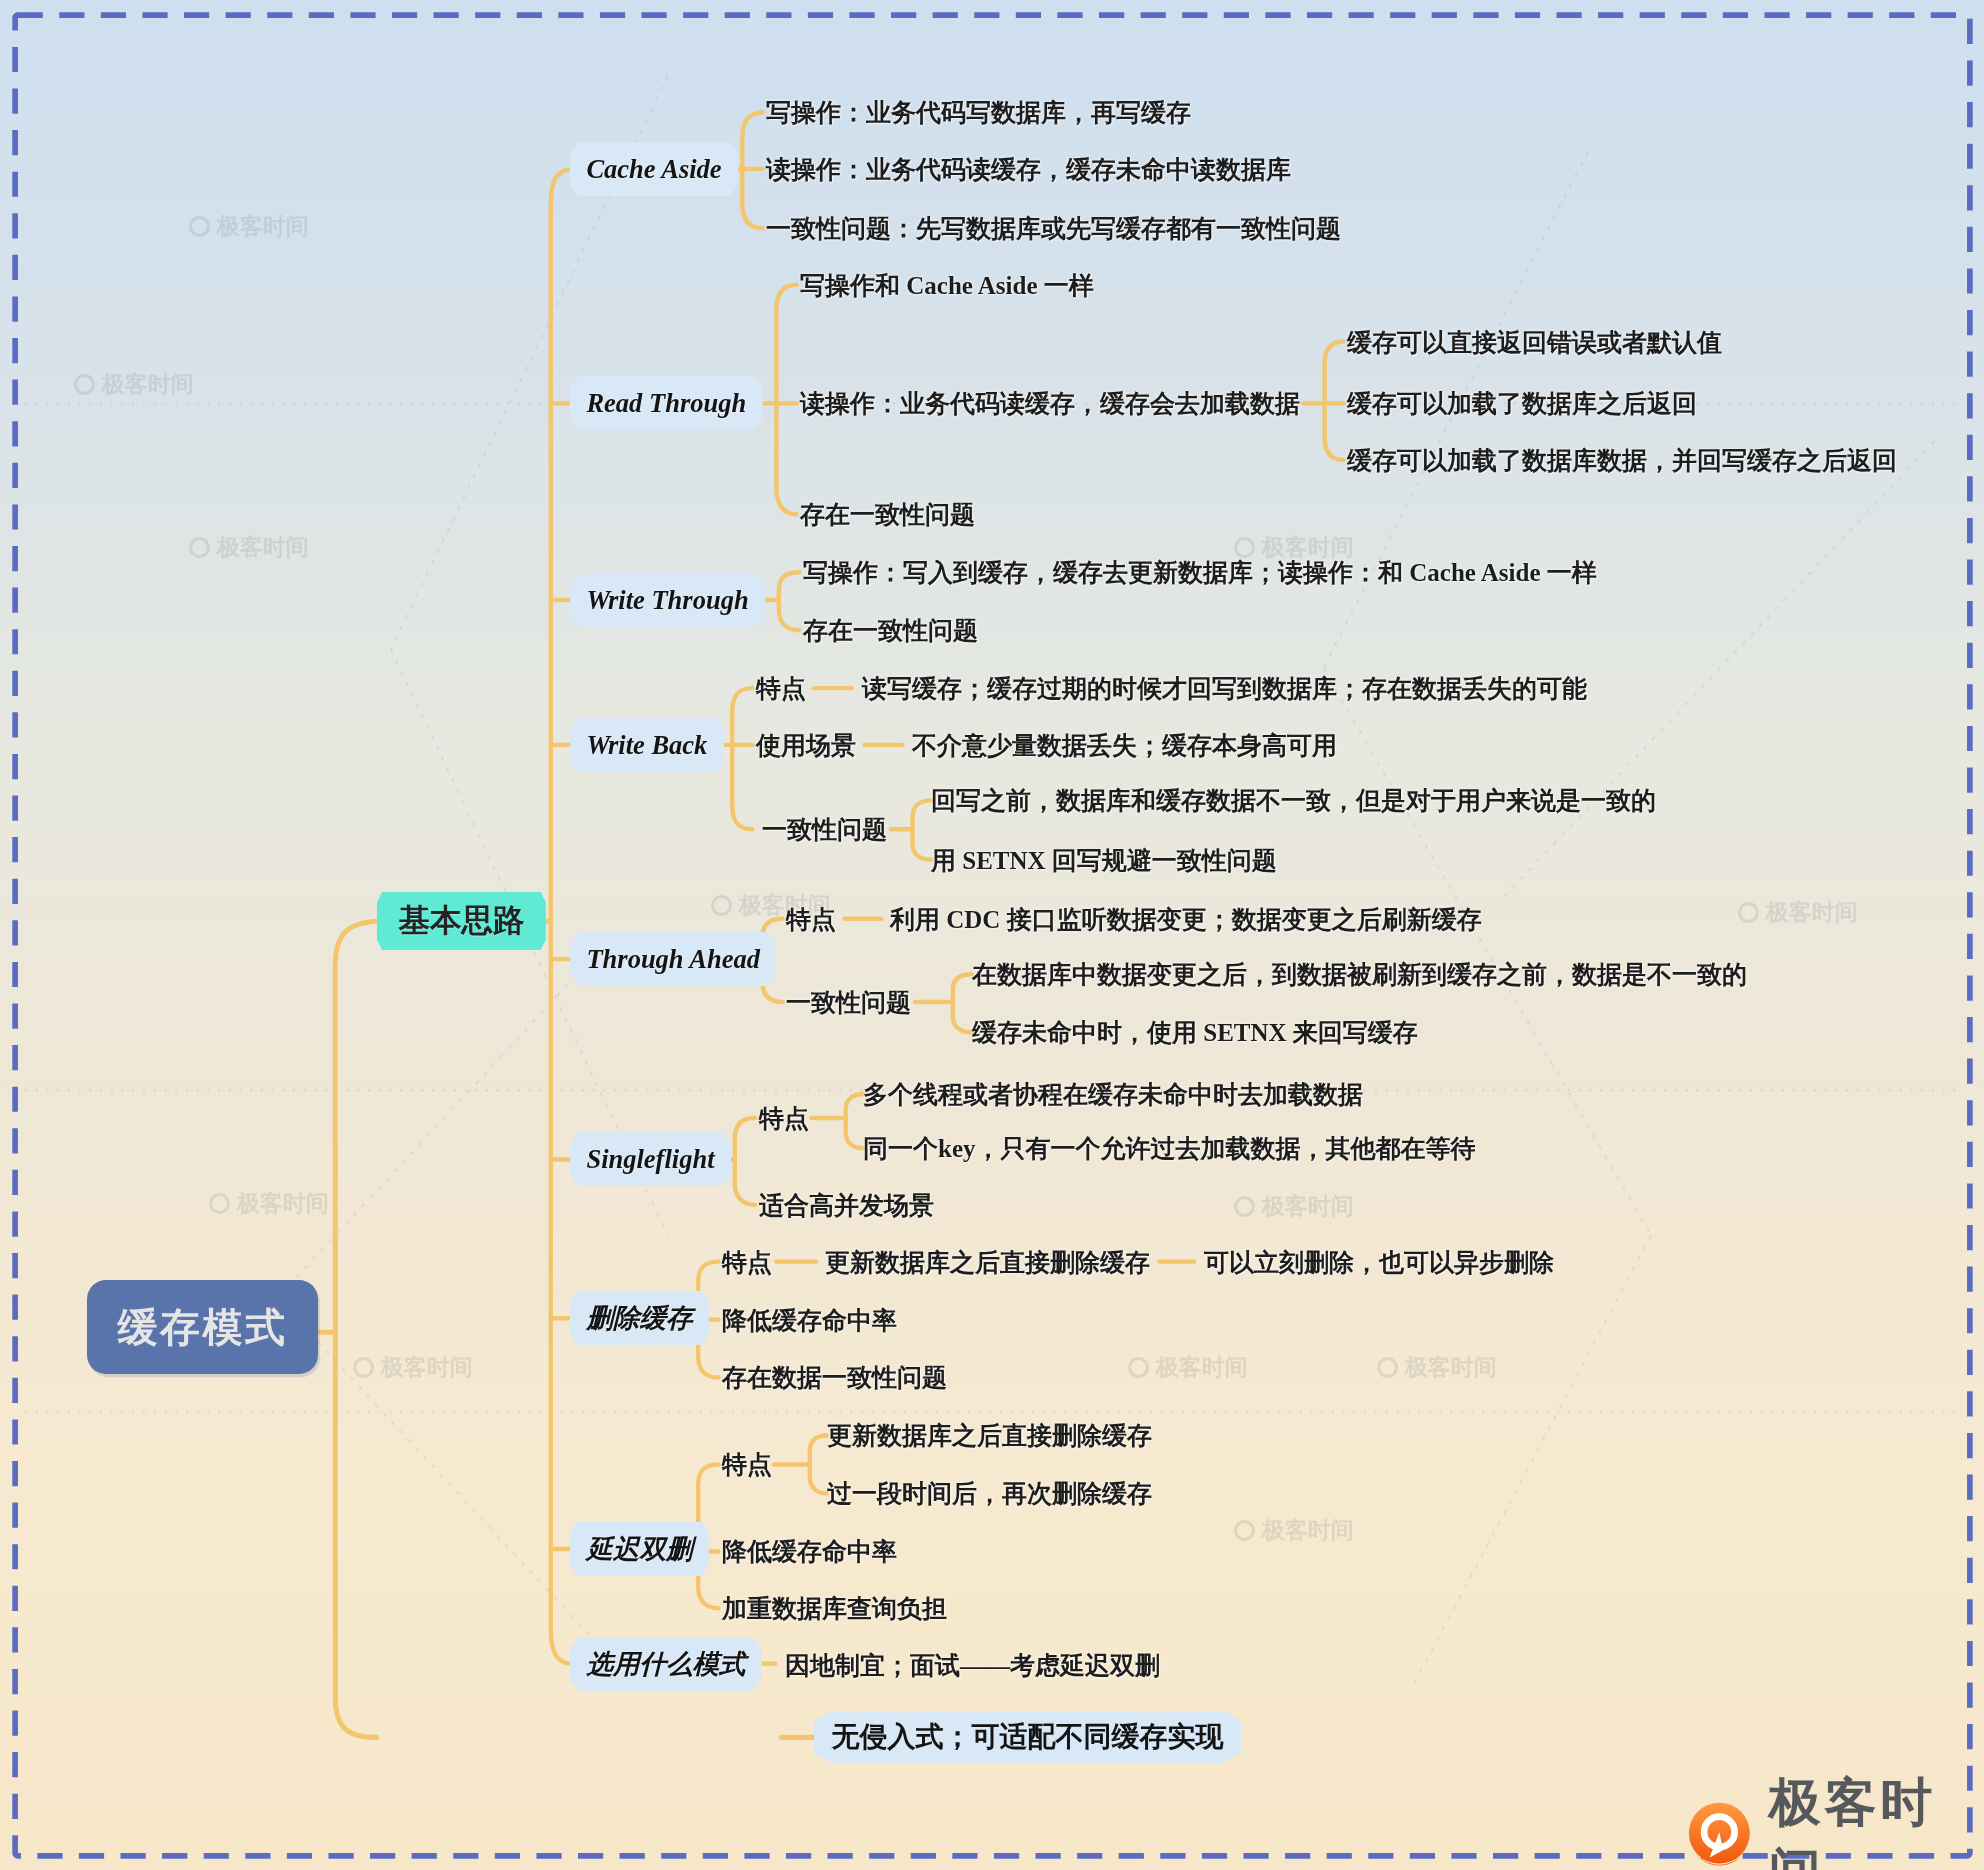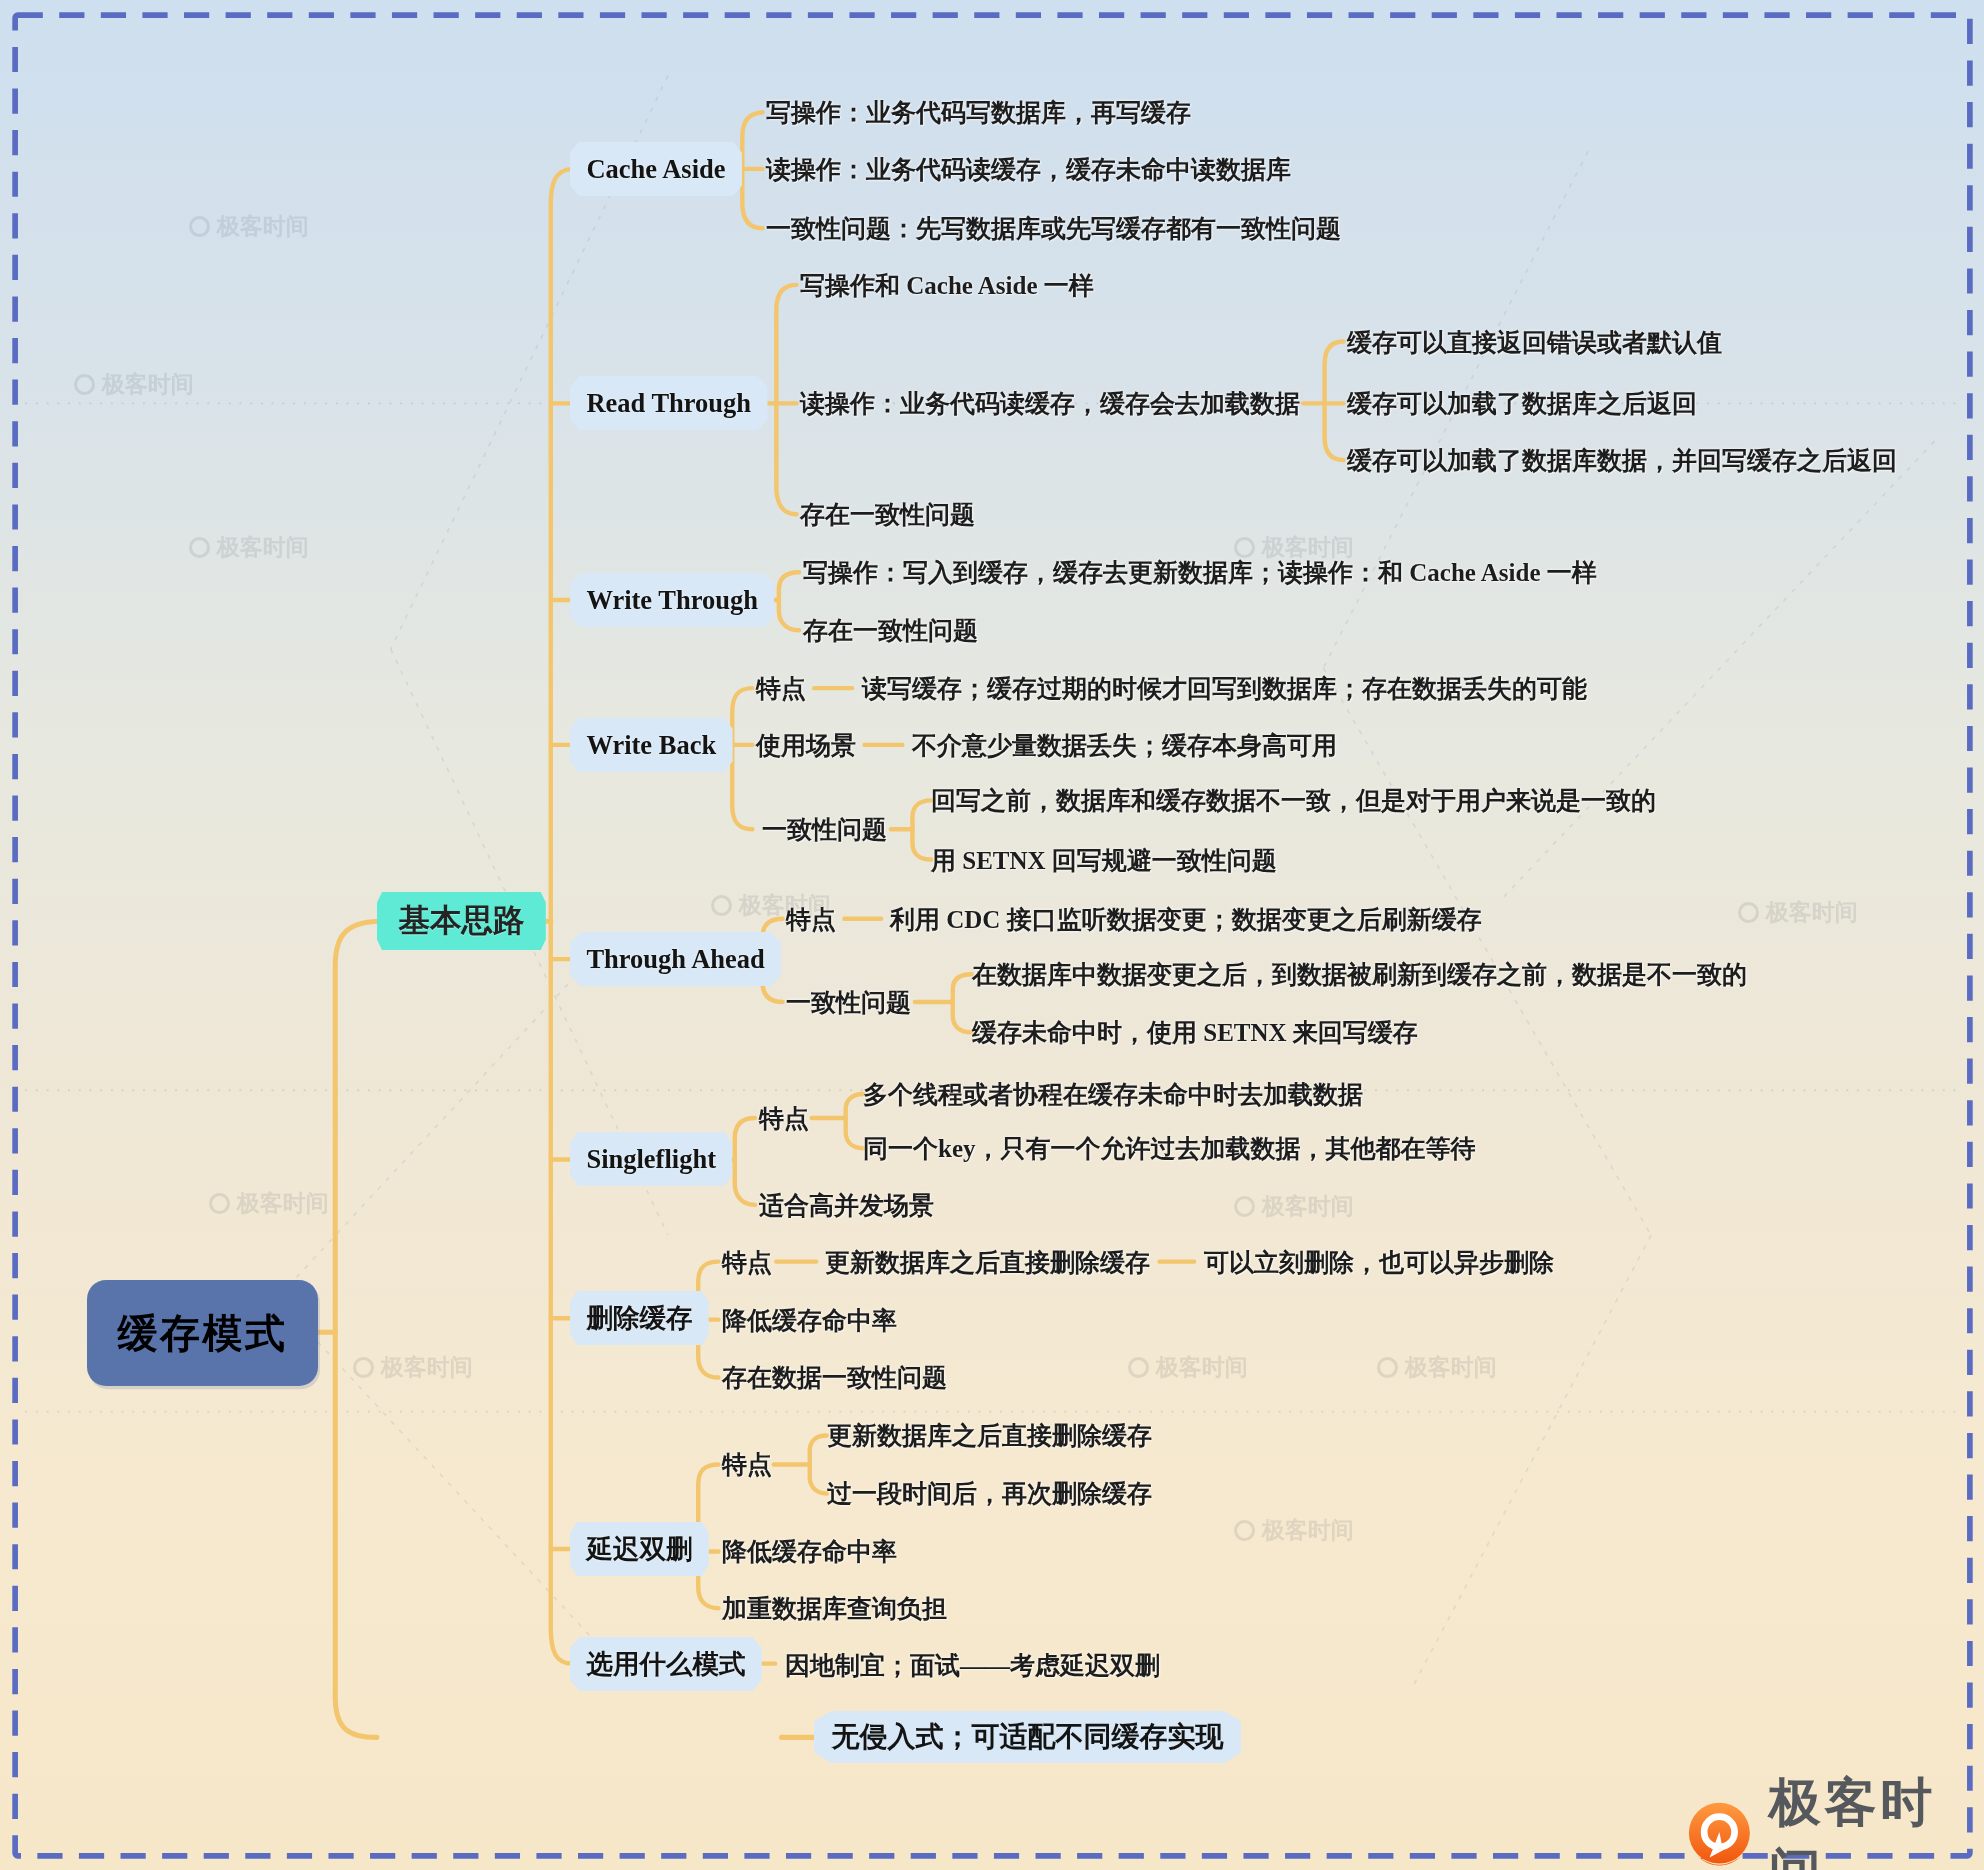--- a/index.html
+++ b/index.html
@@ -22,6 +22,7 @@
     height:54px;line-height:54px;padding:0 16.4px;
     clip-path:polygon(5% 0%,95% 0%,100% 20%,100% 80%,95% 100%,5% 100%,0% 80%,0% 20%);
     text-shadow:0 0 2.5px rgba(255,255,255,.7);
+    font-style:italic;
   }
   .node-orange{
     position:absolute;transform:translateY(-50%);

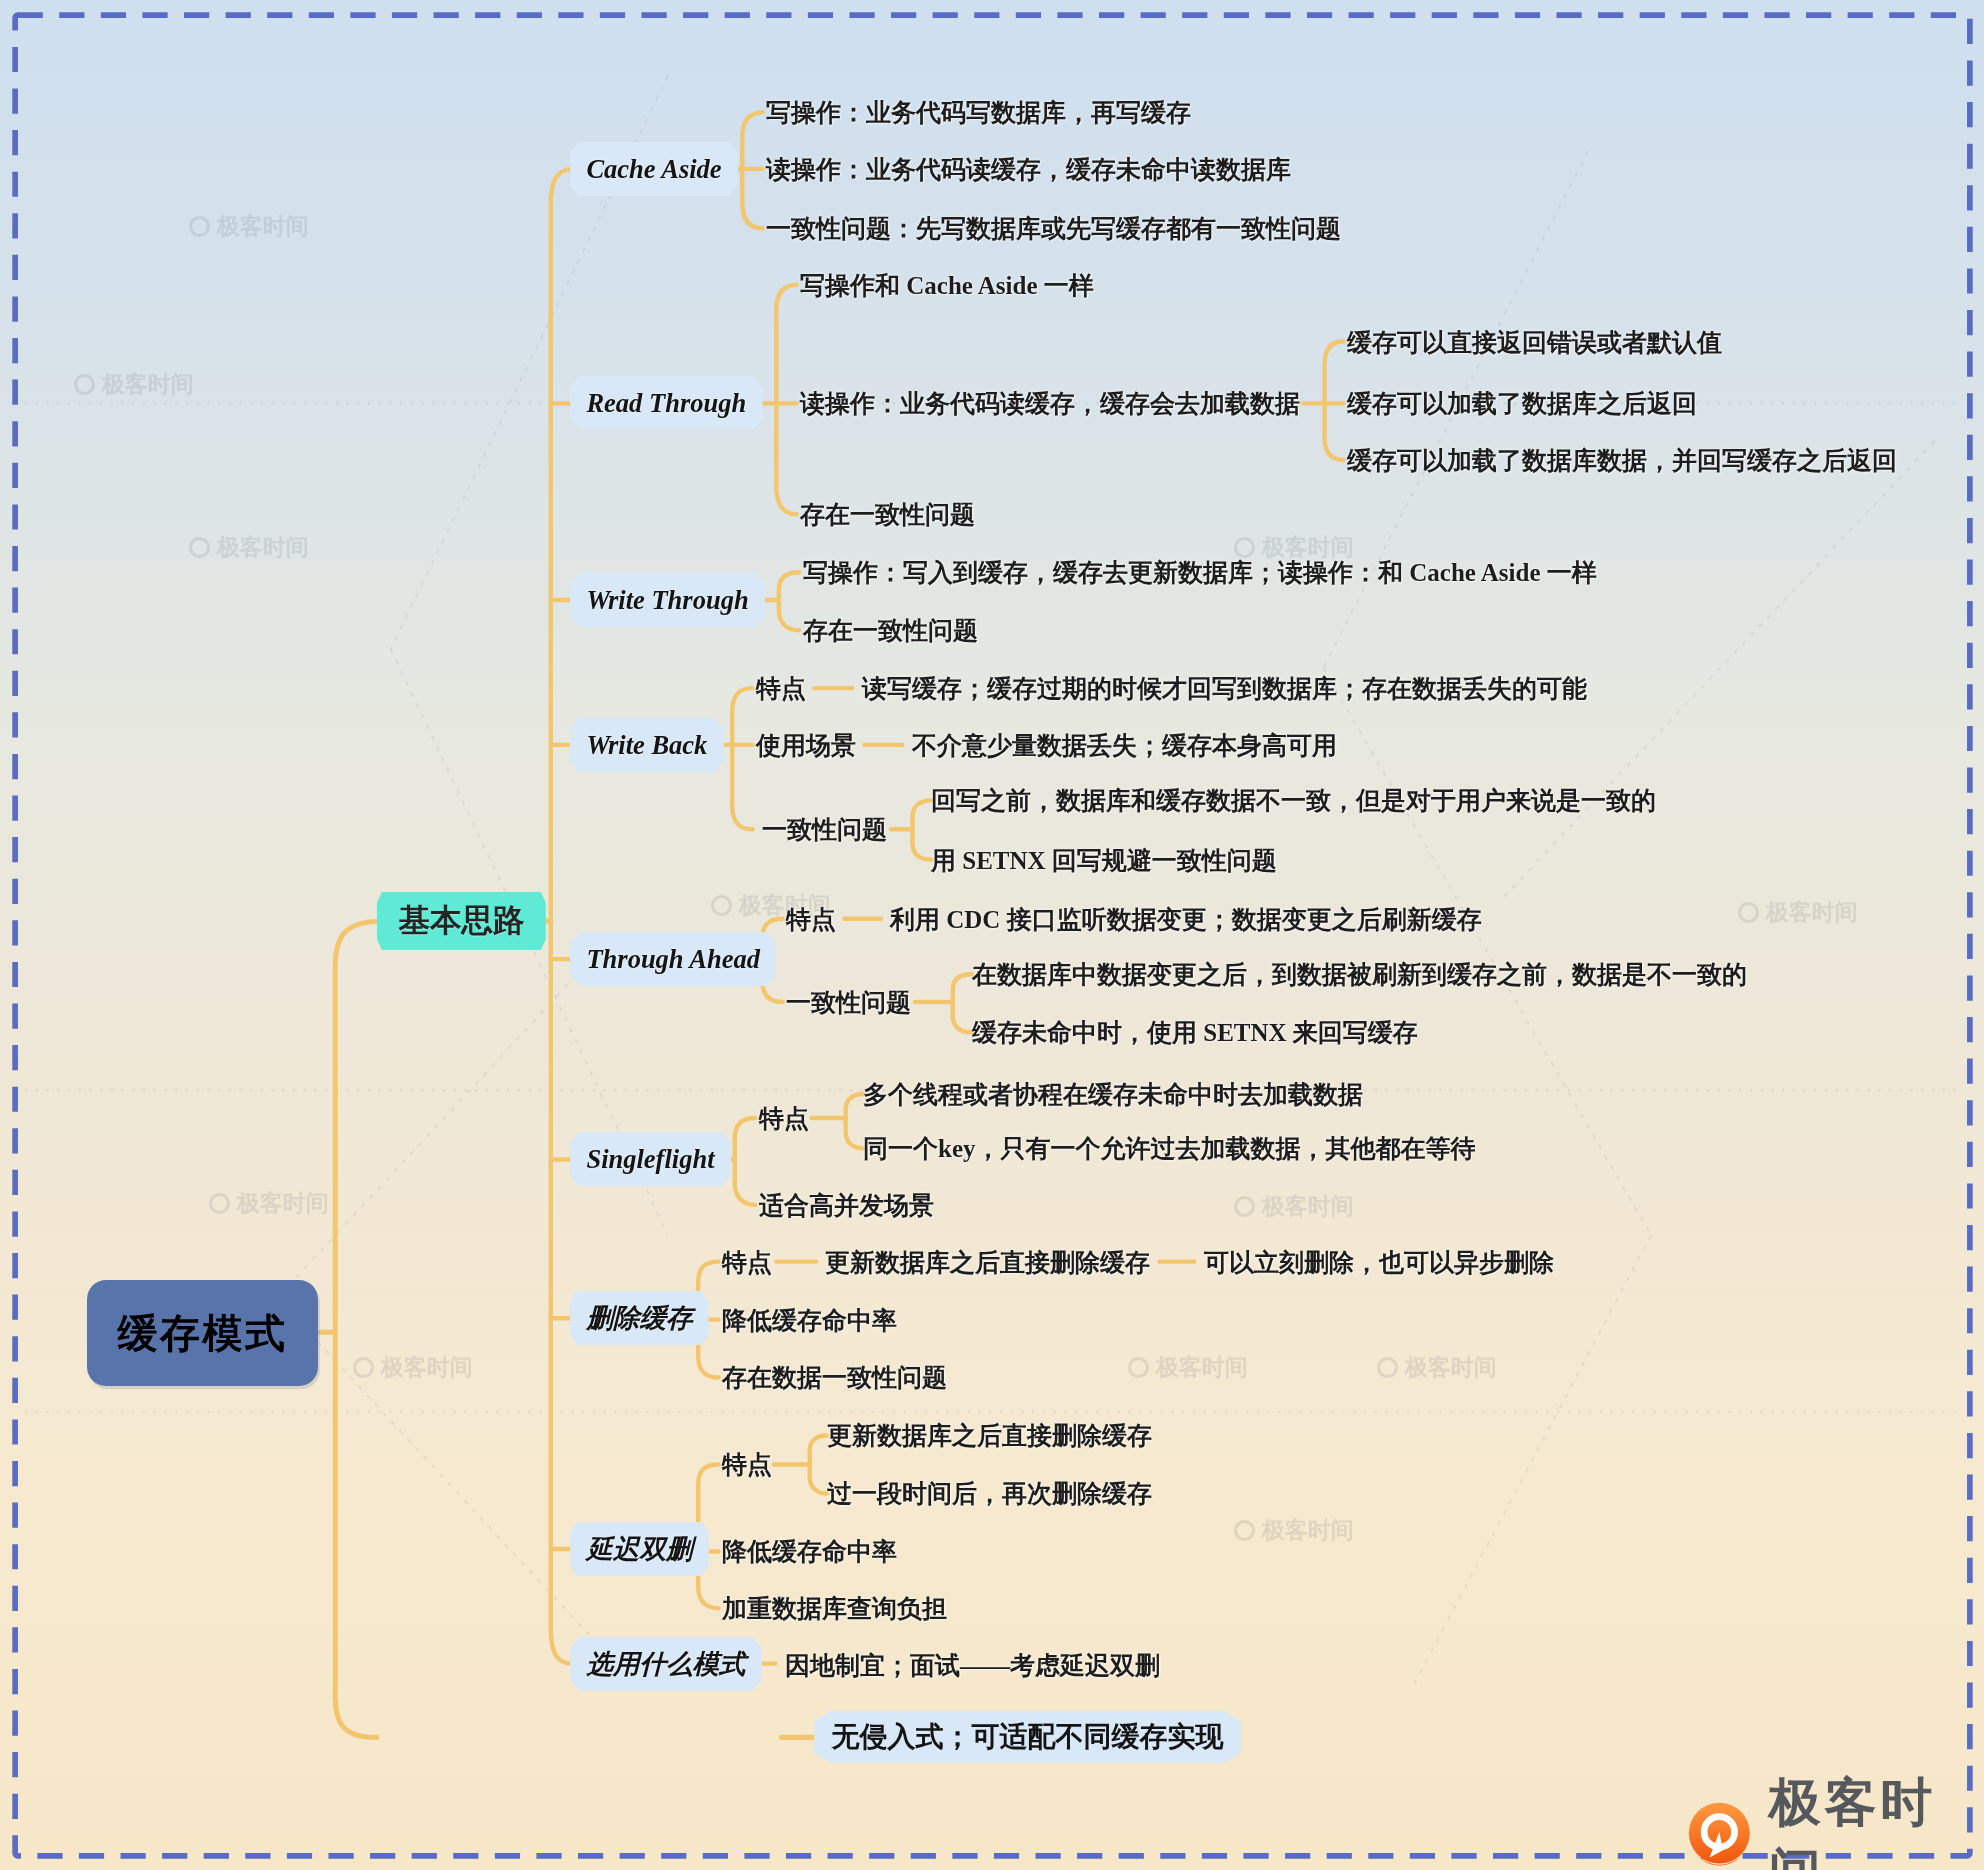--- a/index.html
+++ b/index.html
@@ -34,8 +34,8 @@
   #node-basic{left:377px;top:921px;height:58px;line-height:58px;font-size:31.5px;padding:0 21.4px;}
   #node-decorator{left:372px;top:1737px;height:60px;line-height:60px;font-size:33px;padding:0 23px;}
   #node-root{
-    position:absolute;left:87px;top:1280px;width:231px;height:106px;
-    background:#5974ab;color:#000000;border-radius:19px;
+    position:absolute;left:87px;top:1280px;width:231px;height:94px;
+    background:#5974ab;color:#e5e5e5;border-radius:19px;
     display:flex;align-items:center;justify-content:center;
     font-size:40px;font-weight:700;letter-spacing:2.5px;
     box-shadow:1.9px 3.2px 0 rgba(80,100,150,.18);

